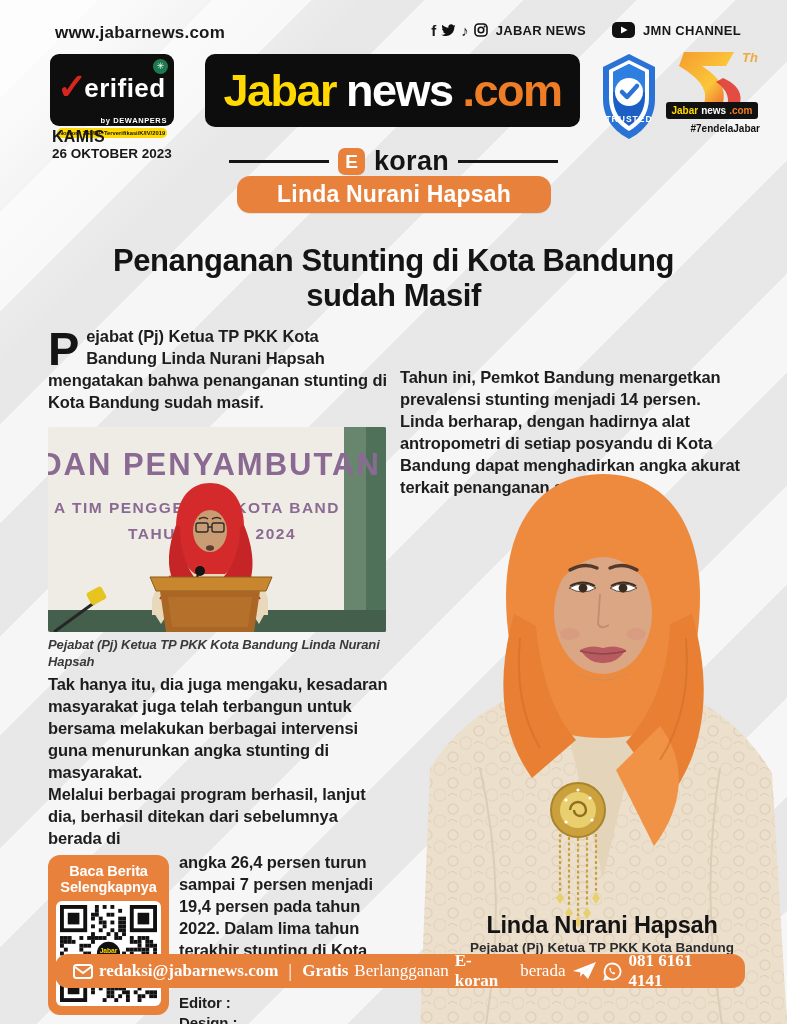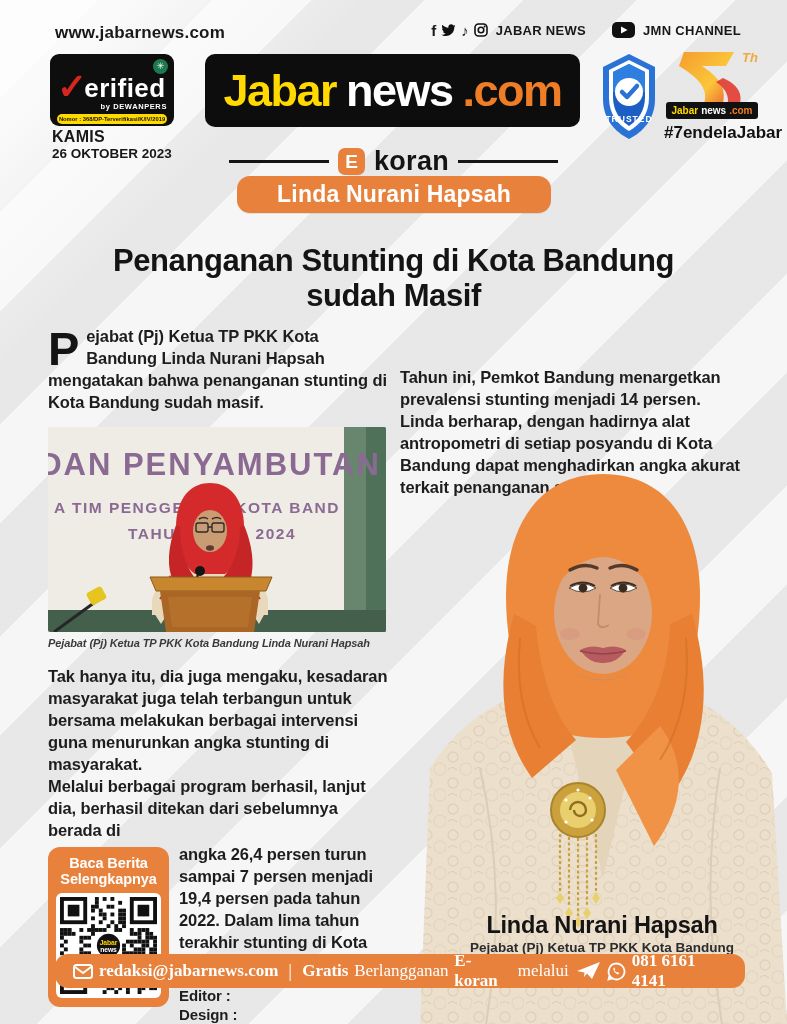--- a/index.html
+++ b/index.html
@@ -22,7 +22,7 @@
   .v-row{display:flex;align-items:flex-end;line-height:1;margin-top:6px;}
   .v-check{color:#d5261f;font-size:36px;font-weight:900;margin-right:-3px;transform:translateY(4px);}
   .v-word{color:#fff;font-size:26px;font-weight:700;letter-spacing:.5px;}
-  .v-by{color:#fff;font-size:7.5px;font-weight:700;text-align:right;margin-top:1px;letter-spacing:.6px;}
+  .v-by{color:#fff;font-size:7.5px;font-weight:700;text-align:right;margin-top:15px;letter-spacing:.6px;}
   .v-nomor{background:#ffd900;border-radius:5px;margin-top:3px;font-size:5.8px;font-weight:700;color:#111;text-align:center;padding:2px 0;}
   .v-seal{position:absolute;right:6px;top:5px;width:15px;height:15px;border-radius:50%;background:#1d7a4f;color:#fff;font-size:9px;line-height:15px;text-align:center;}
   .date-day{left:52px;top:128px;font-size:16px;font-weight:800;letter-spacing:.3px;}

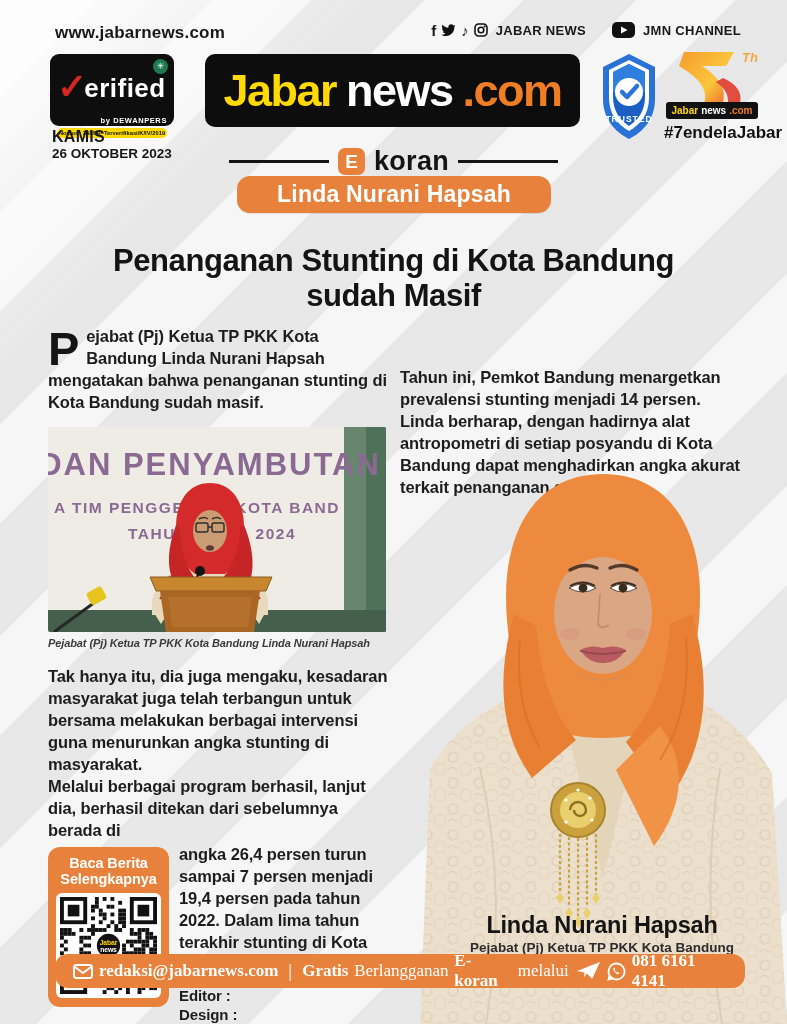--- a/index.html
+++ b/index.html
@@ -35,7 +35,7 @@
   .anniv{left:664px;top:46px;width:100px;height:104px;}
   .anniv .box{position:absolute;left:2px;top:56px;width:92px;height:17px;background:#111;border-radius:3px;display:flex;align-items:center;justify-content:center;gap:3px;}
   .anniv .box span{font-size:10px;font-weight:800;line-height:1;}
-  .anniv .tag{position:absolute;left:0;top:77px;width:96px;text-align:center;font-size:17px;font-weight:800;color:#111;}
+  .anniv .tag{position:absolute;left:0;top:77px;width:96px;text-align:right;font-size:10px;font-weight:800;color:#111;}
   
   .ekoran{left:0;top:146px;width:787px;display:flex;align-items:center;justify-content:center;gap:9px;}
   .ek-line{height:2.5px;background:#141414;width:100px;}

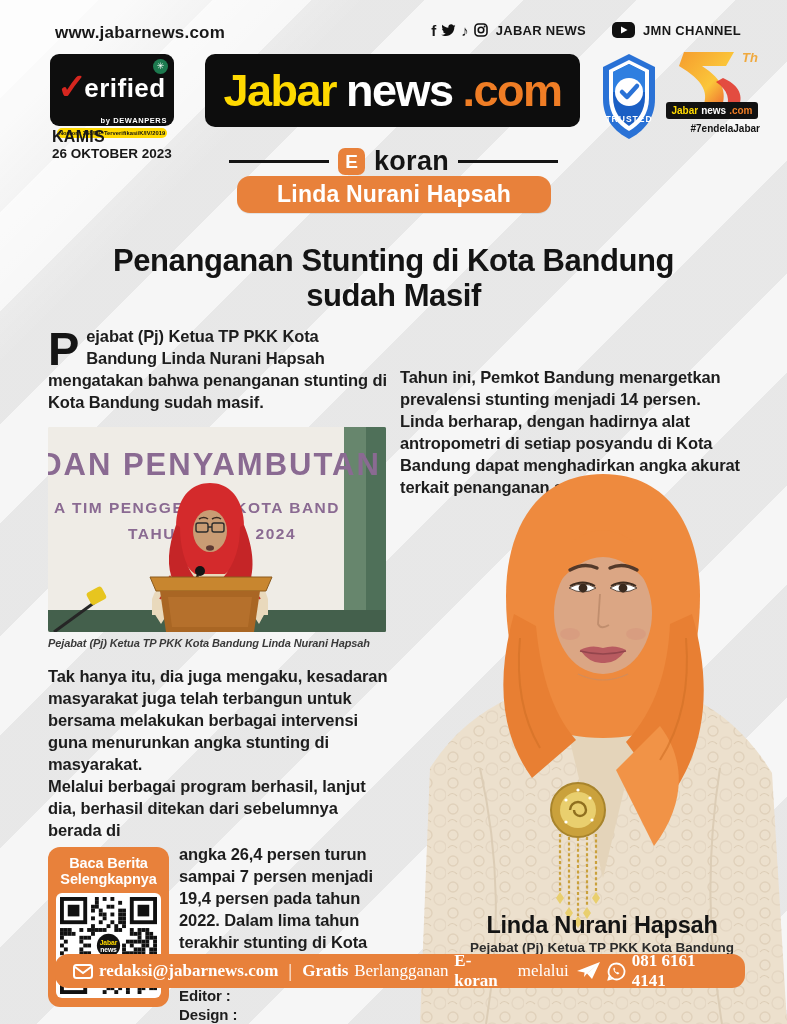--- a/index.html
+++ b/index.html
@@ -52,7 +52,7 @@
   .col-right{left:400px;top:327px;width:344px;margin-top:40px;}
   .dropcap{float:left;font-size:47px;line-height:.82;font-weight:800;margin:4px 7px 0 0;color:#141414;}
   .figure{margin-top:13px;width:338px;height:205px;border-radius:2px;overflow:hidden;background:#e8e6e0;}
-  .caption{font-size:11px;font-style:italic;font-weight:600;color:#3a3a3a;margin:4px 0 16px 0;}
+  .caption{font-size:13px;font-style:italic;font-weight:600;color:#3a3a3a;margin:4px 0 4px 0;}
   .p3a{margin-top:0;}
   .qr-wrap{margin-top:2px;}
   .qr-box{float:left;width:121px;background:#e8813b;border-radius:12px;padding:8px 6px 9px 6px;box-sizing:border-box;margin:3px 10px 4px 0;text-align:center;}

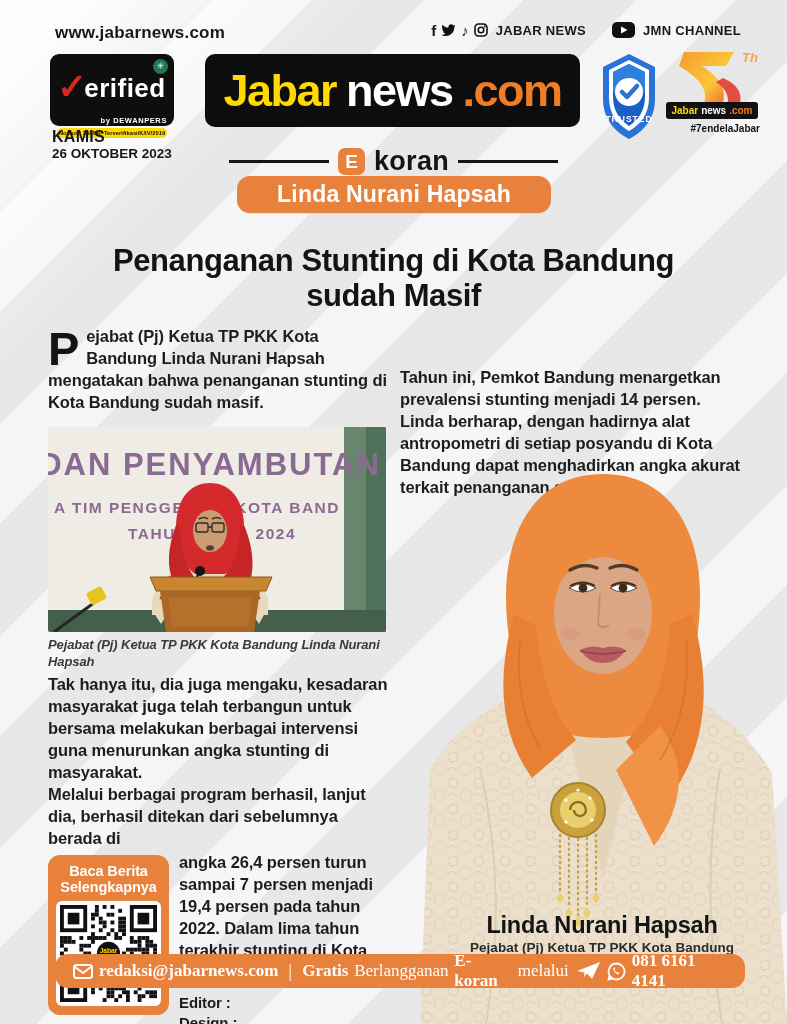--- a/index.html
+++ b/index.html
@@ -525,7 +525,7 @@
       <span class="sp"></span>
     <span class="b">E-koran</span>
       <span class="sp"></span>
-    <span>melalui</span>
+    <span>berada</span>
     <span class="f-ic" style="margin-left:8px;">
       <svg width="24" height="18" viewBox="0 0 24 18">
           <path d="M0 9 L23 0 L15 17 L10 11.5 L7 15 L7.5 10.5 Z" fill="#fff"></path>

